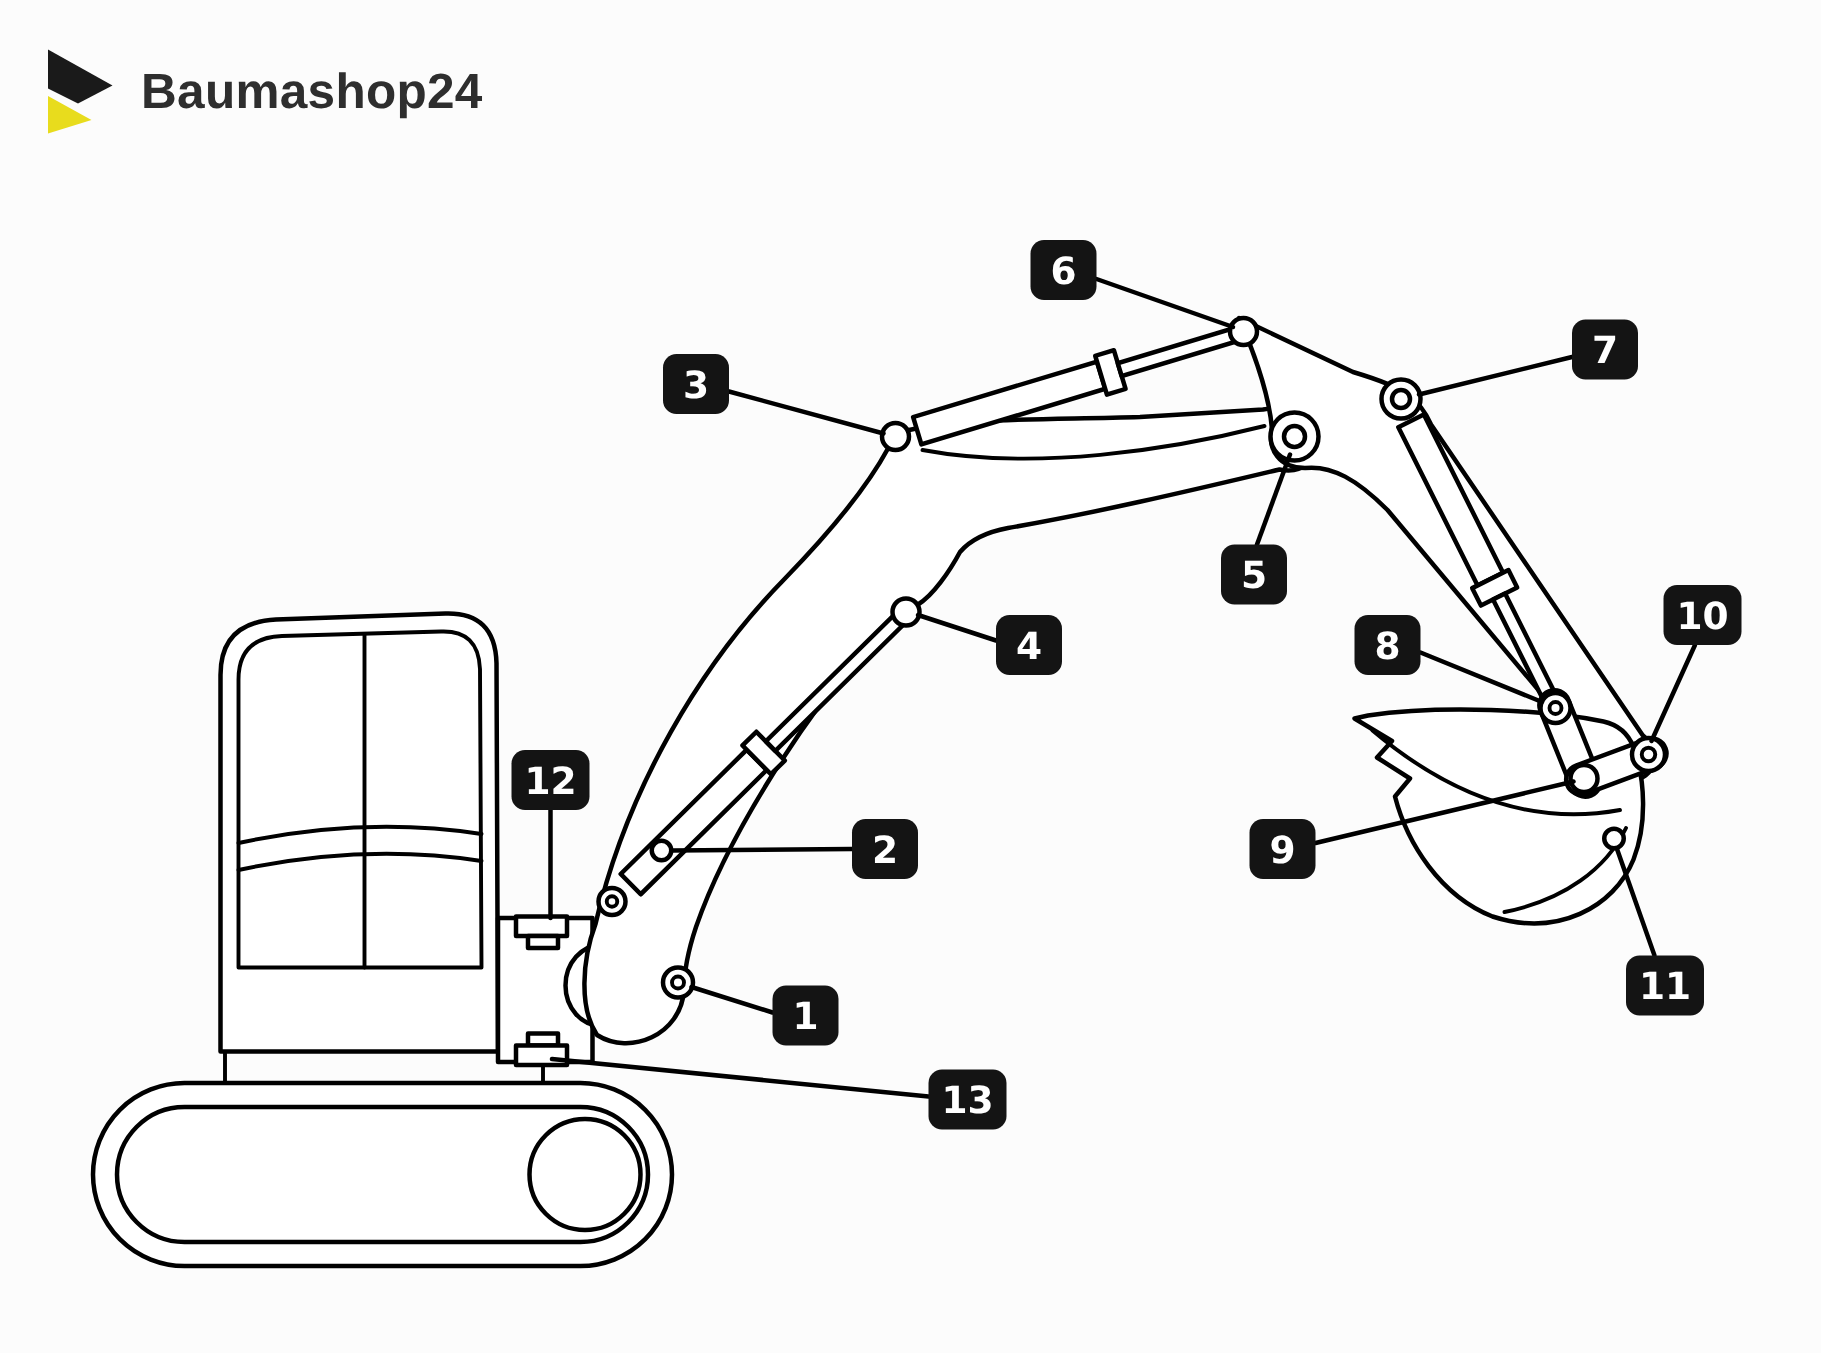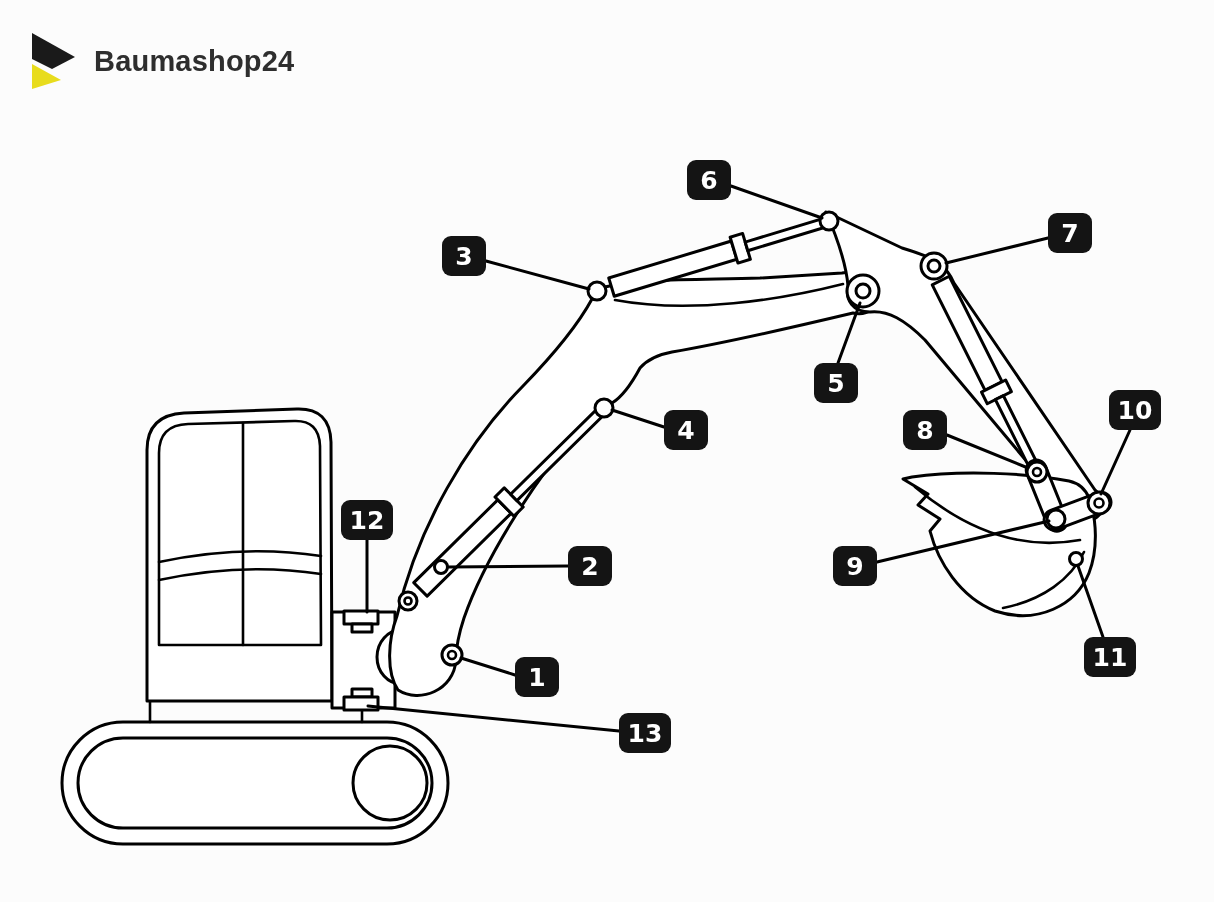--- a/index.html
+++ b/index.html
@@ -14,7 +14,7 @@
   }
   .canvas{position:absolute;inset:0;}
   .brand{position:absolute;top:32px;left:30px;display:flex;align-items:center;gap:14px;z-index:5;}
-  .brand-text{font-size:29px;font-weight:700;color:var(--brand-text);letter-spacing:.2px;}
+  .brand-text{font-size:33px;font-weight:700;color:var(--brand-text);letter-spacing:.2px;}
   .diagram{position:absolute;left:0;top:0;}
   .machine{fill:#ffffff;stroke:var(--line);stroke-width:3;stroke-linejoin:round;stroke-linecap:round;}
   .detail{fill:none;stroke:var(--line);stroke-width:2.6;stroke-linejoin:round;stroke-linecap:round;}

